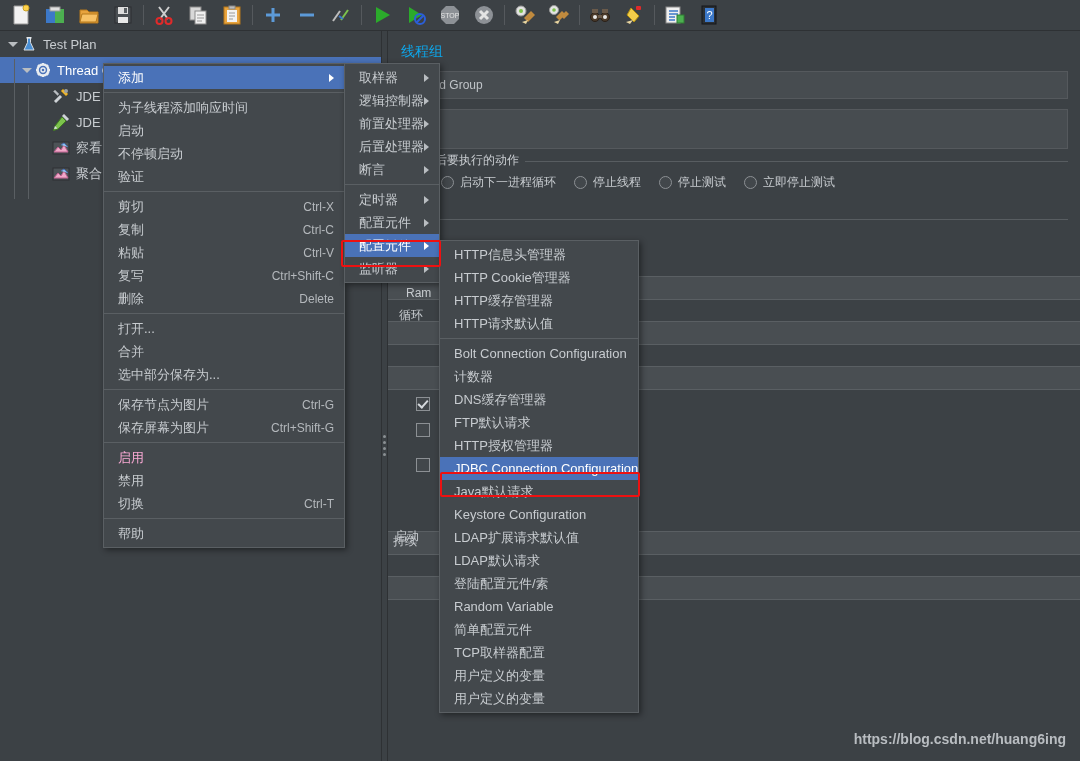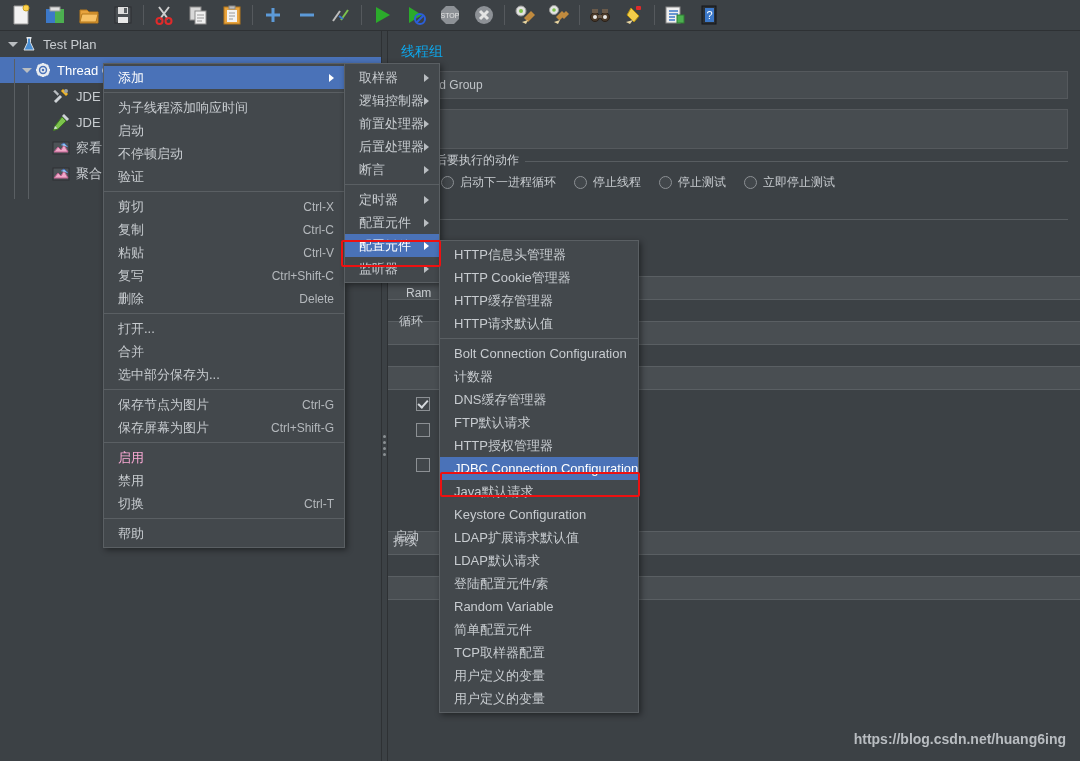--- a/index.html
+++ b/index.html
@@ -312,7 +312,7 @@
 
   <div class="leftlabels">
     <div class="ll" style="left:19px;top:255px;">Ram</div>
-    <div class="ll" style="left:12px;top:282px;">循环</div>
+    <div class="ll" style="left:12px;top:276px;">循环</div>
     <div class="ll" style="left:6px;top:462px;margin-top:40px;">持续</div>
     <div class="ll" style="left:8px;top:497px;">启动</div>
     <div class="cbx on" style="left:29px;top:366px;"></div>

